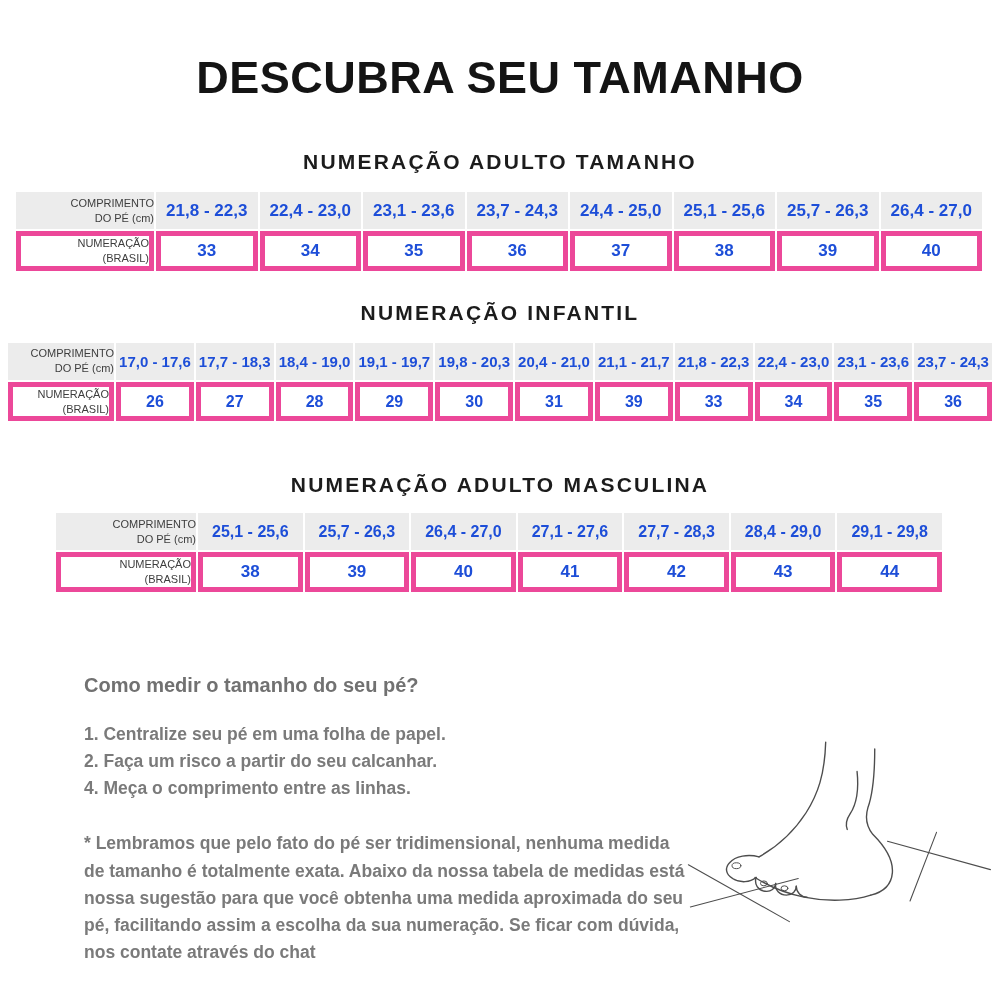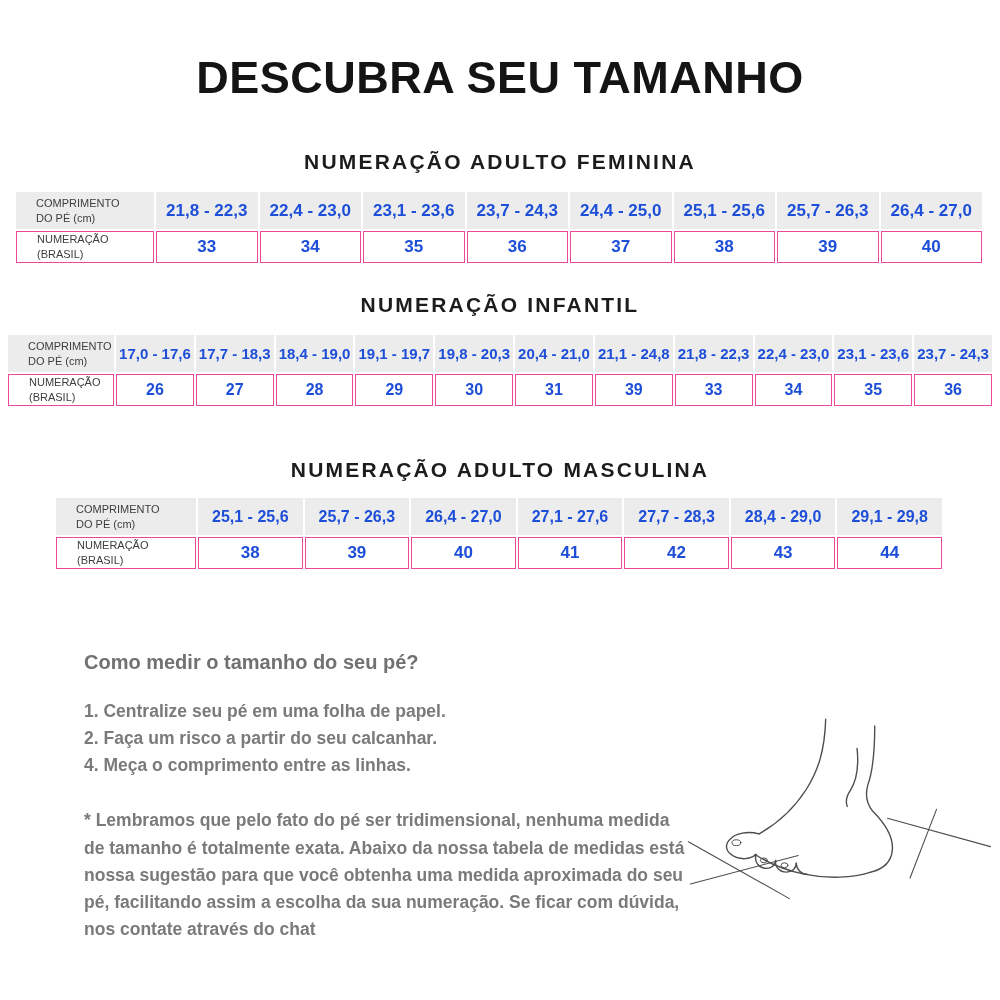--- a/index.html
+++ b/index.html
@@ -64,7 +64,7 @@
 
   <h1 class="title">DESCUBRA SEU TAMANHO</h1>
 
-  <h2 class="section-title st-fem">NUMERAÇÃO ADULTO FEMININA</h2>
+  <h2 class="section-title st-fem">NUMERAÇÃO ADULTO TAMANHO</h2>
   <table class="size-table t-fem">
     <tbody>
         <tr class="hdr-row">

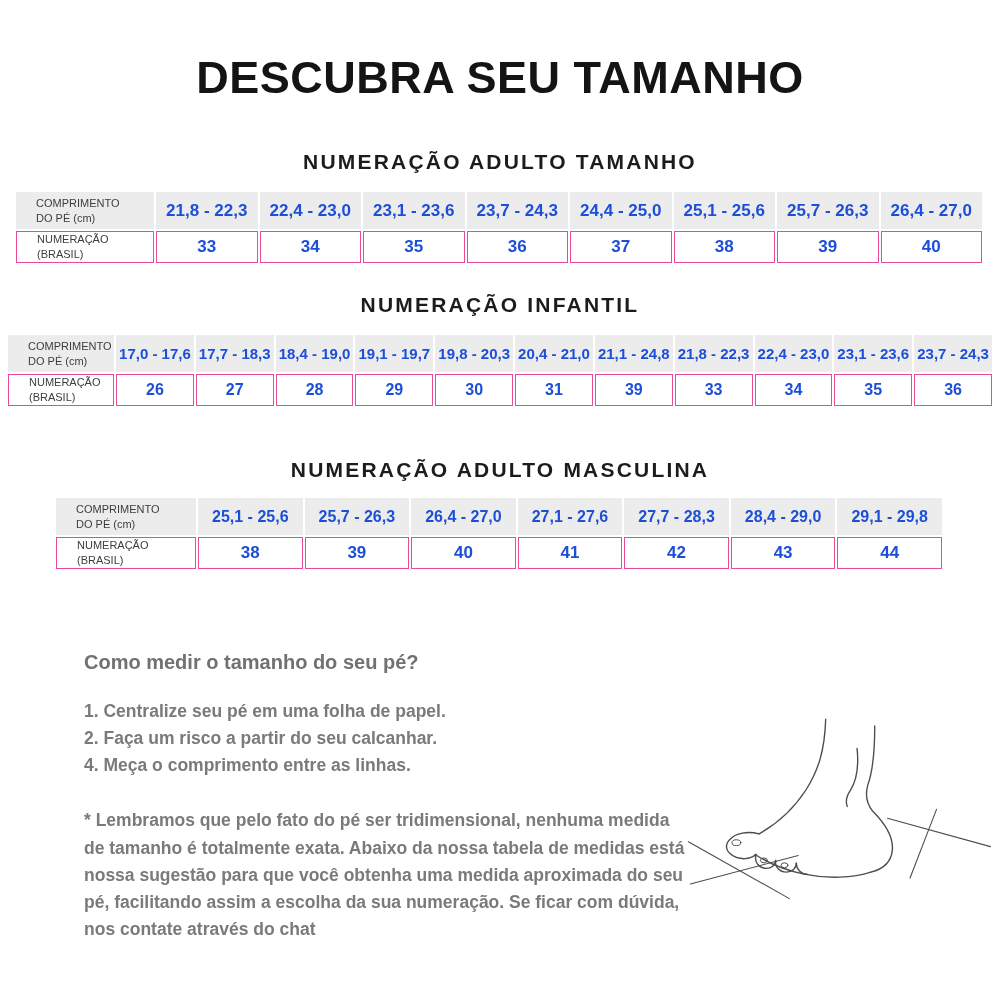--- a/index.html
+++ b/index.html
@@ -42,7 +42,7 @@
 
   td.label-cell {
     font-weight:400 !important; font-size:11px !important; color:#3d3d3d;
-    text-align:left; padding-left:20px; white-space:pre-line; line-height:1.35;
+    text-align:right; padding-left:20px; white-space:pre-line; line-height:1.35;
   }
 
   .bottom { position:relative; margin-top:80px; height:340px; }

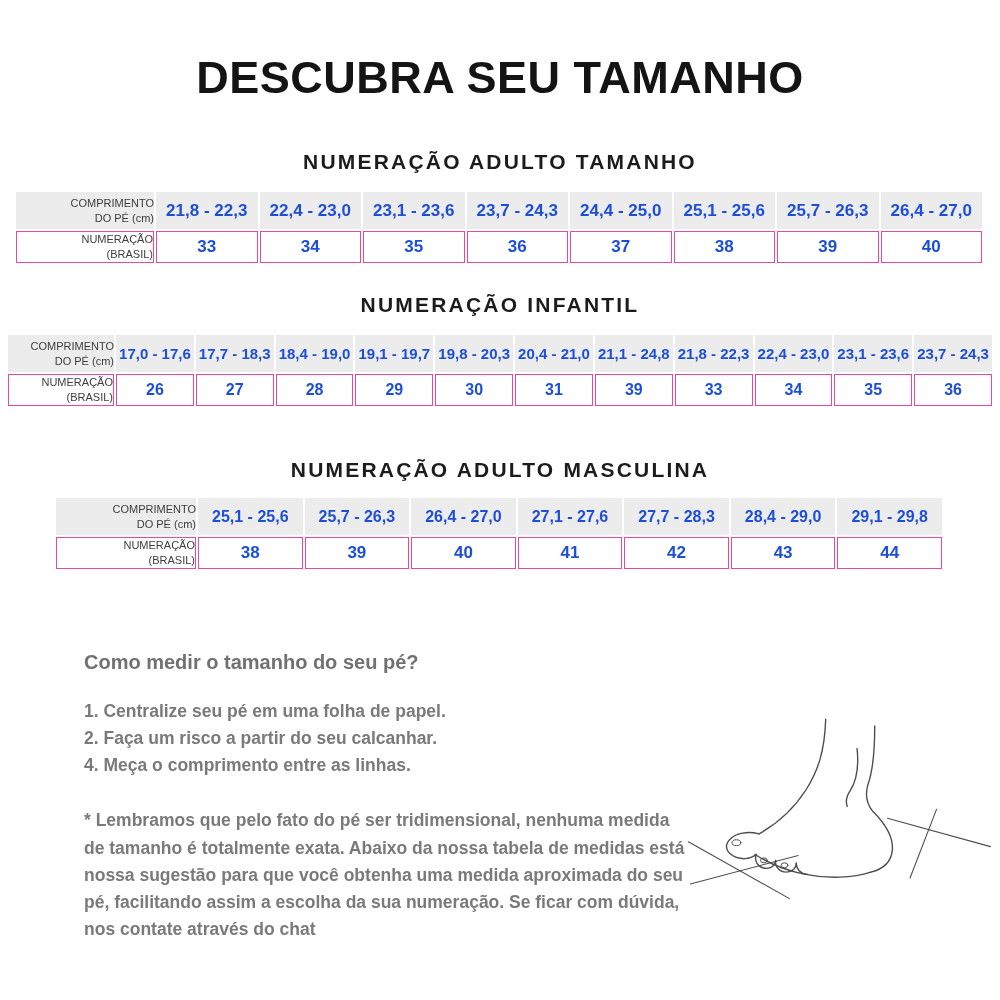--- a/index.html
+++ b/index.html
@@ -32,7 +32,7 @@
 
   td { text-align:center; vertical-align:middle; font-weight:700; color:#1d4ed8; }
   tr.hdr-row td { background:#ececec; height:37px; }
-  tr.val-row td { background:#ffffff; height:32px; border:1px solid #ec4899; }
+  tr.val-row td { background:#ffffff; height:32px; border:5px solid #ec4899; }
 
   .t-fem tr.hdr-row td { font-size:17px; }
   .t-inf tr.hdr-row td { font-size:15px; }

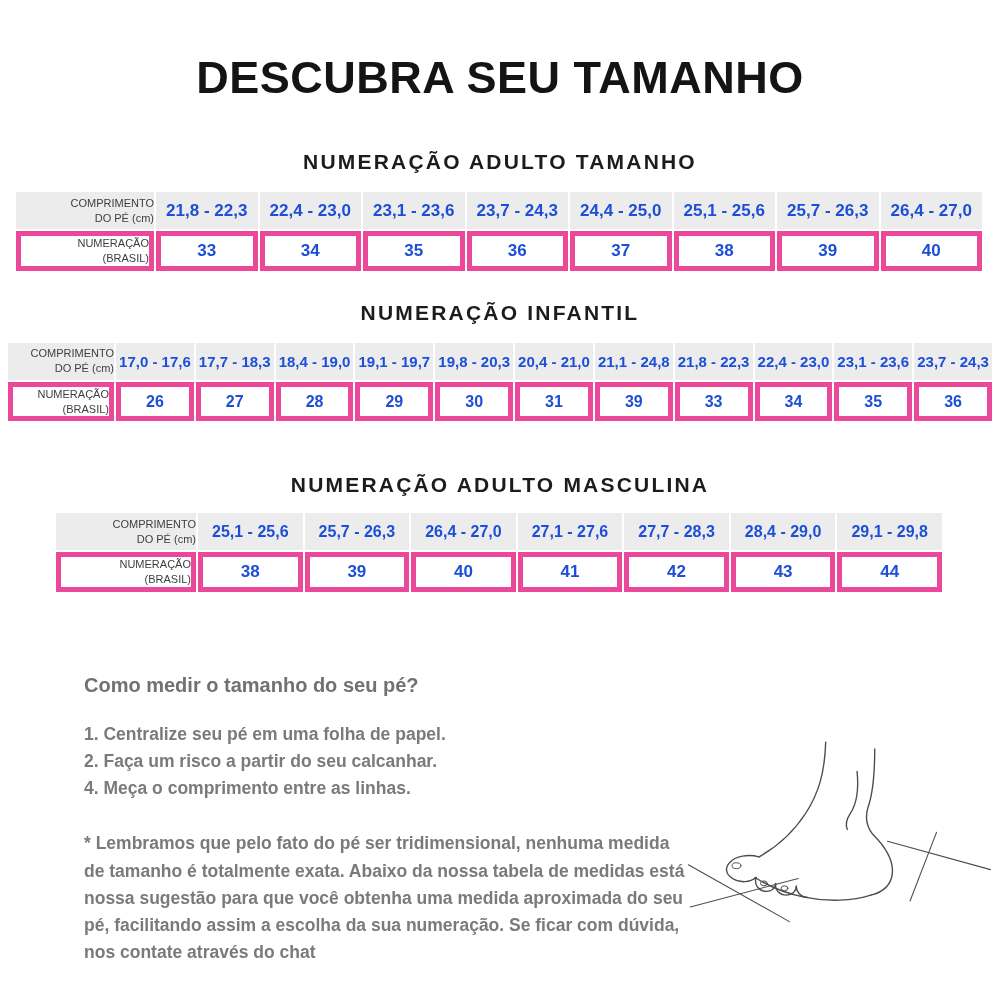--- a/index.html
+++ b/index.html
@@ -106,7 +106,7 @@
       <td>19,1 - 19,7</td>
       <td>19,8 - 20,3</td>
       <td>20,4 - 21,0</td>
-      <td>21,1 - 24,8</td>
+      <td>21,1 - 21,7</td>
       <td>21,8 - 22,3</td>
       <td>22,4 - 23,0</td>
       <td>23,1 - 23,6</td>

